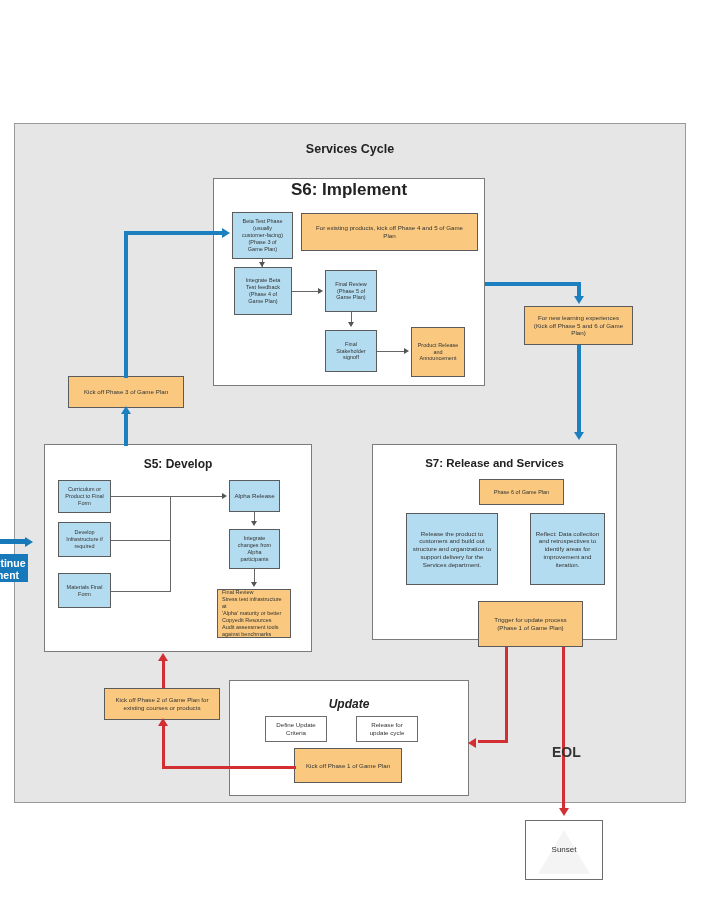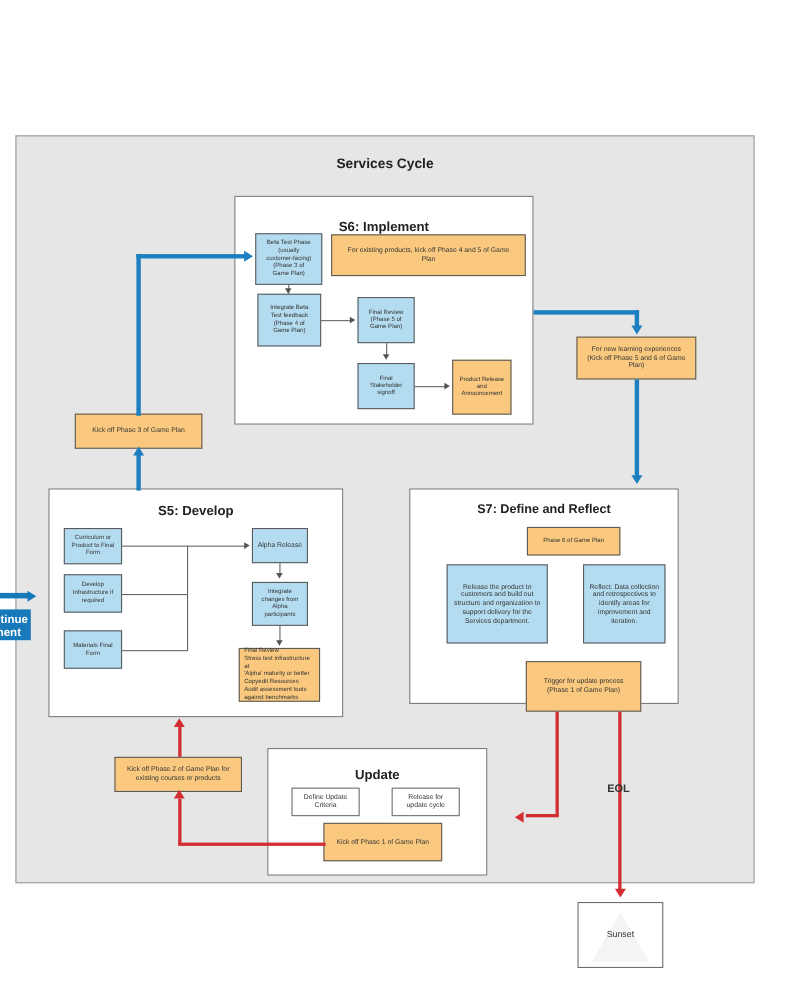--- a/index.html
+++ b/index.html
@@ -85,7 +85,7 @@
   </div>
 
   <div class="group-box" style="left:213px; top:178px; width:272px; height:208px;">
-    <div class="group-title" style="top:20px; font-size:12px;">S6: Implement</div>
+    <div class="group-title" style="top:1px; font-size:17px;">S6: Implement</div>
   </div>
 
   <div class="node n-blue t5" style="left:232px; top:212px; width:61px; height:47px;">Beta Test Phase

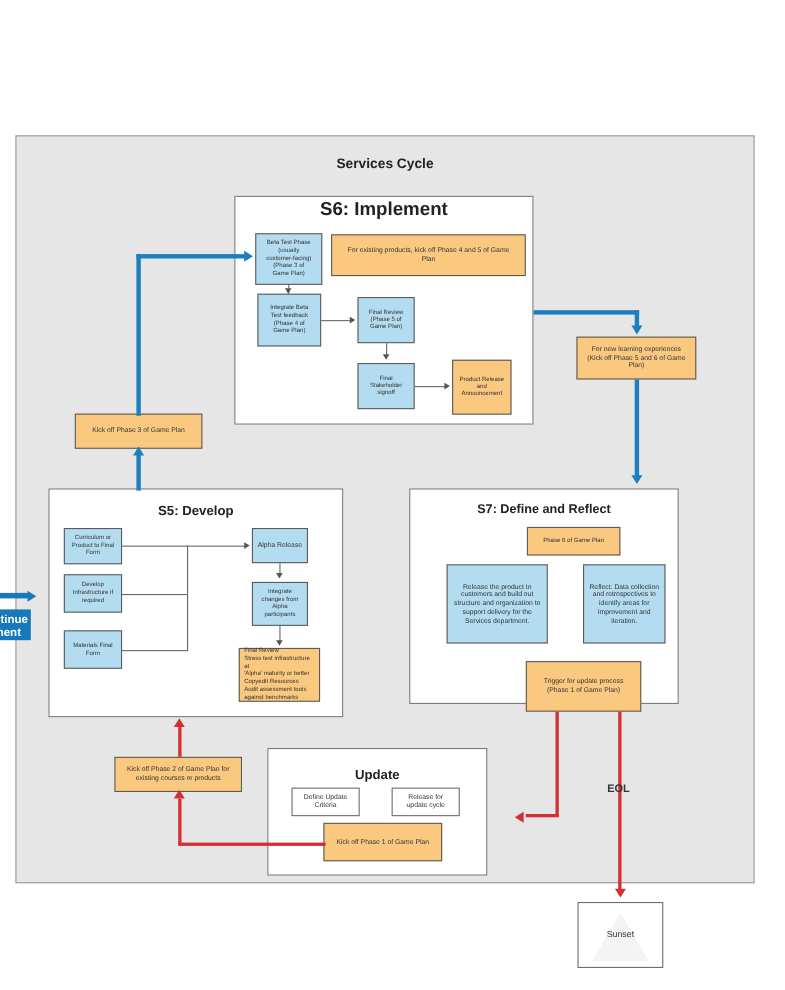--- a/index.html
+++ b/index.html
@@ -169,7 +169,7 @@
   <div class="arrow ar-grey-down" style="left:251px; top:582px;"></div>
 
   <div class="group-box" style="left:372px; top:444px; width:245px; height:196px;">
-    <div class="group-title" style="top:12px; font-size:11.5px;">S7: Define and Reflect</div>
+    <div class="group-title" style="top:12px; font-size:11.5px;">S7: Release and Services</div>
   </div>
 
   <div class="node n-orange t5" style="left:479px; top:479px; width:85px; height:16px;">Phase 6 of Game Plan</div>

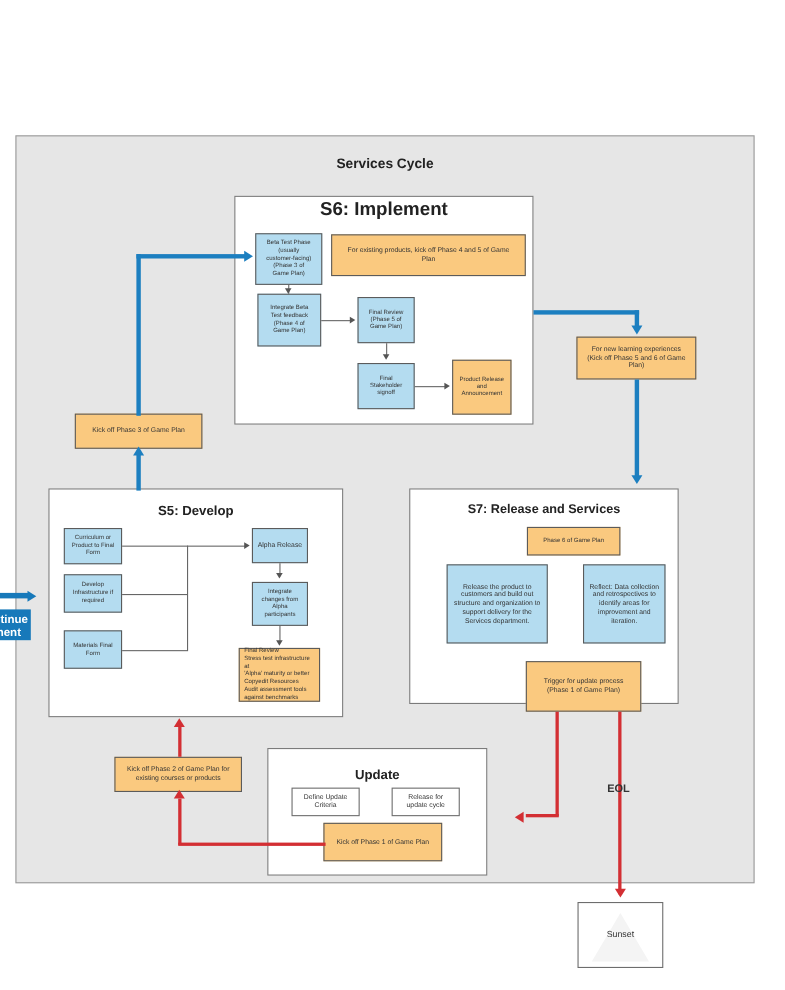--- a/index.html
+++ b/index.html
@@ -189,7 +189,7 @@
   <div class="node n-orange t6" style="left:478px; top:601px; width:105px; height:46px;">Trigger for update process
 (Phase 1 of Game Plan)</div>
 
-  <div class="group-box" style="left:243px; top:680px; width:200px; height:116px;">
+  <div class="group-box" style="left:229px; top:680px; width:240px; height:116px;font-style:italic;">
     <div class="group-title" style="top:16px; font-size:12px;">Update</div>
   </div>
 

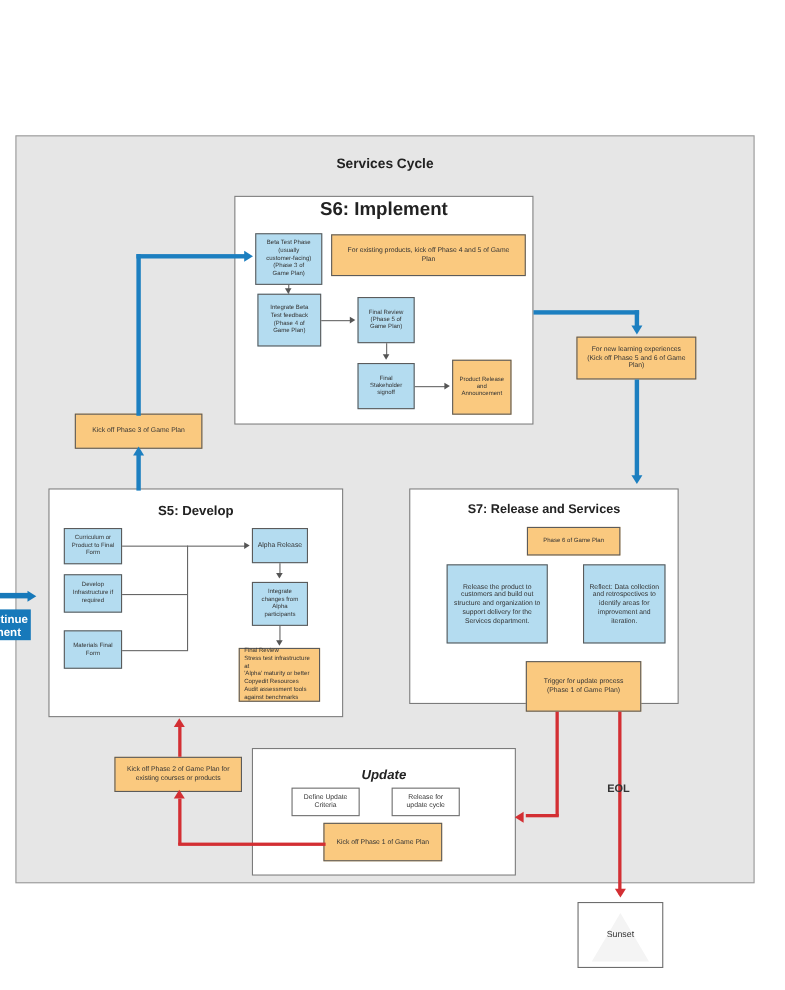--- a/index.html
+++ b/index.html
@@ -55,7 +55,7 @@
   .ar-grey-down { border-left:3px solid transparent; border-right:3px solid transparent; border-top:5px solid #555; }
   .ar-grey-right{ border-top:3px solid transparent; border-bottom:3px solid transparent; border-left:5px solid #555; }
 
-  .edge-label{ position:absolute; font-size:10px; font-weight:bold; color:#333; }
+  .edge-label{ position:absolute; font-size:14px; font-weight:bold; color:#333;margin-top:32px; }
 
   
   .callout{

